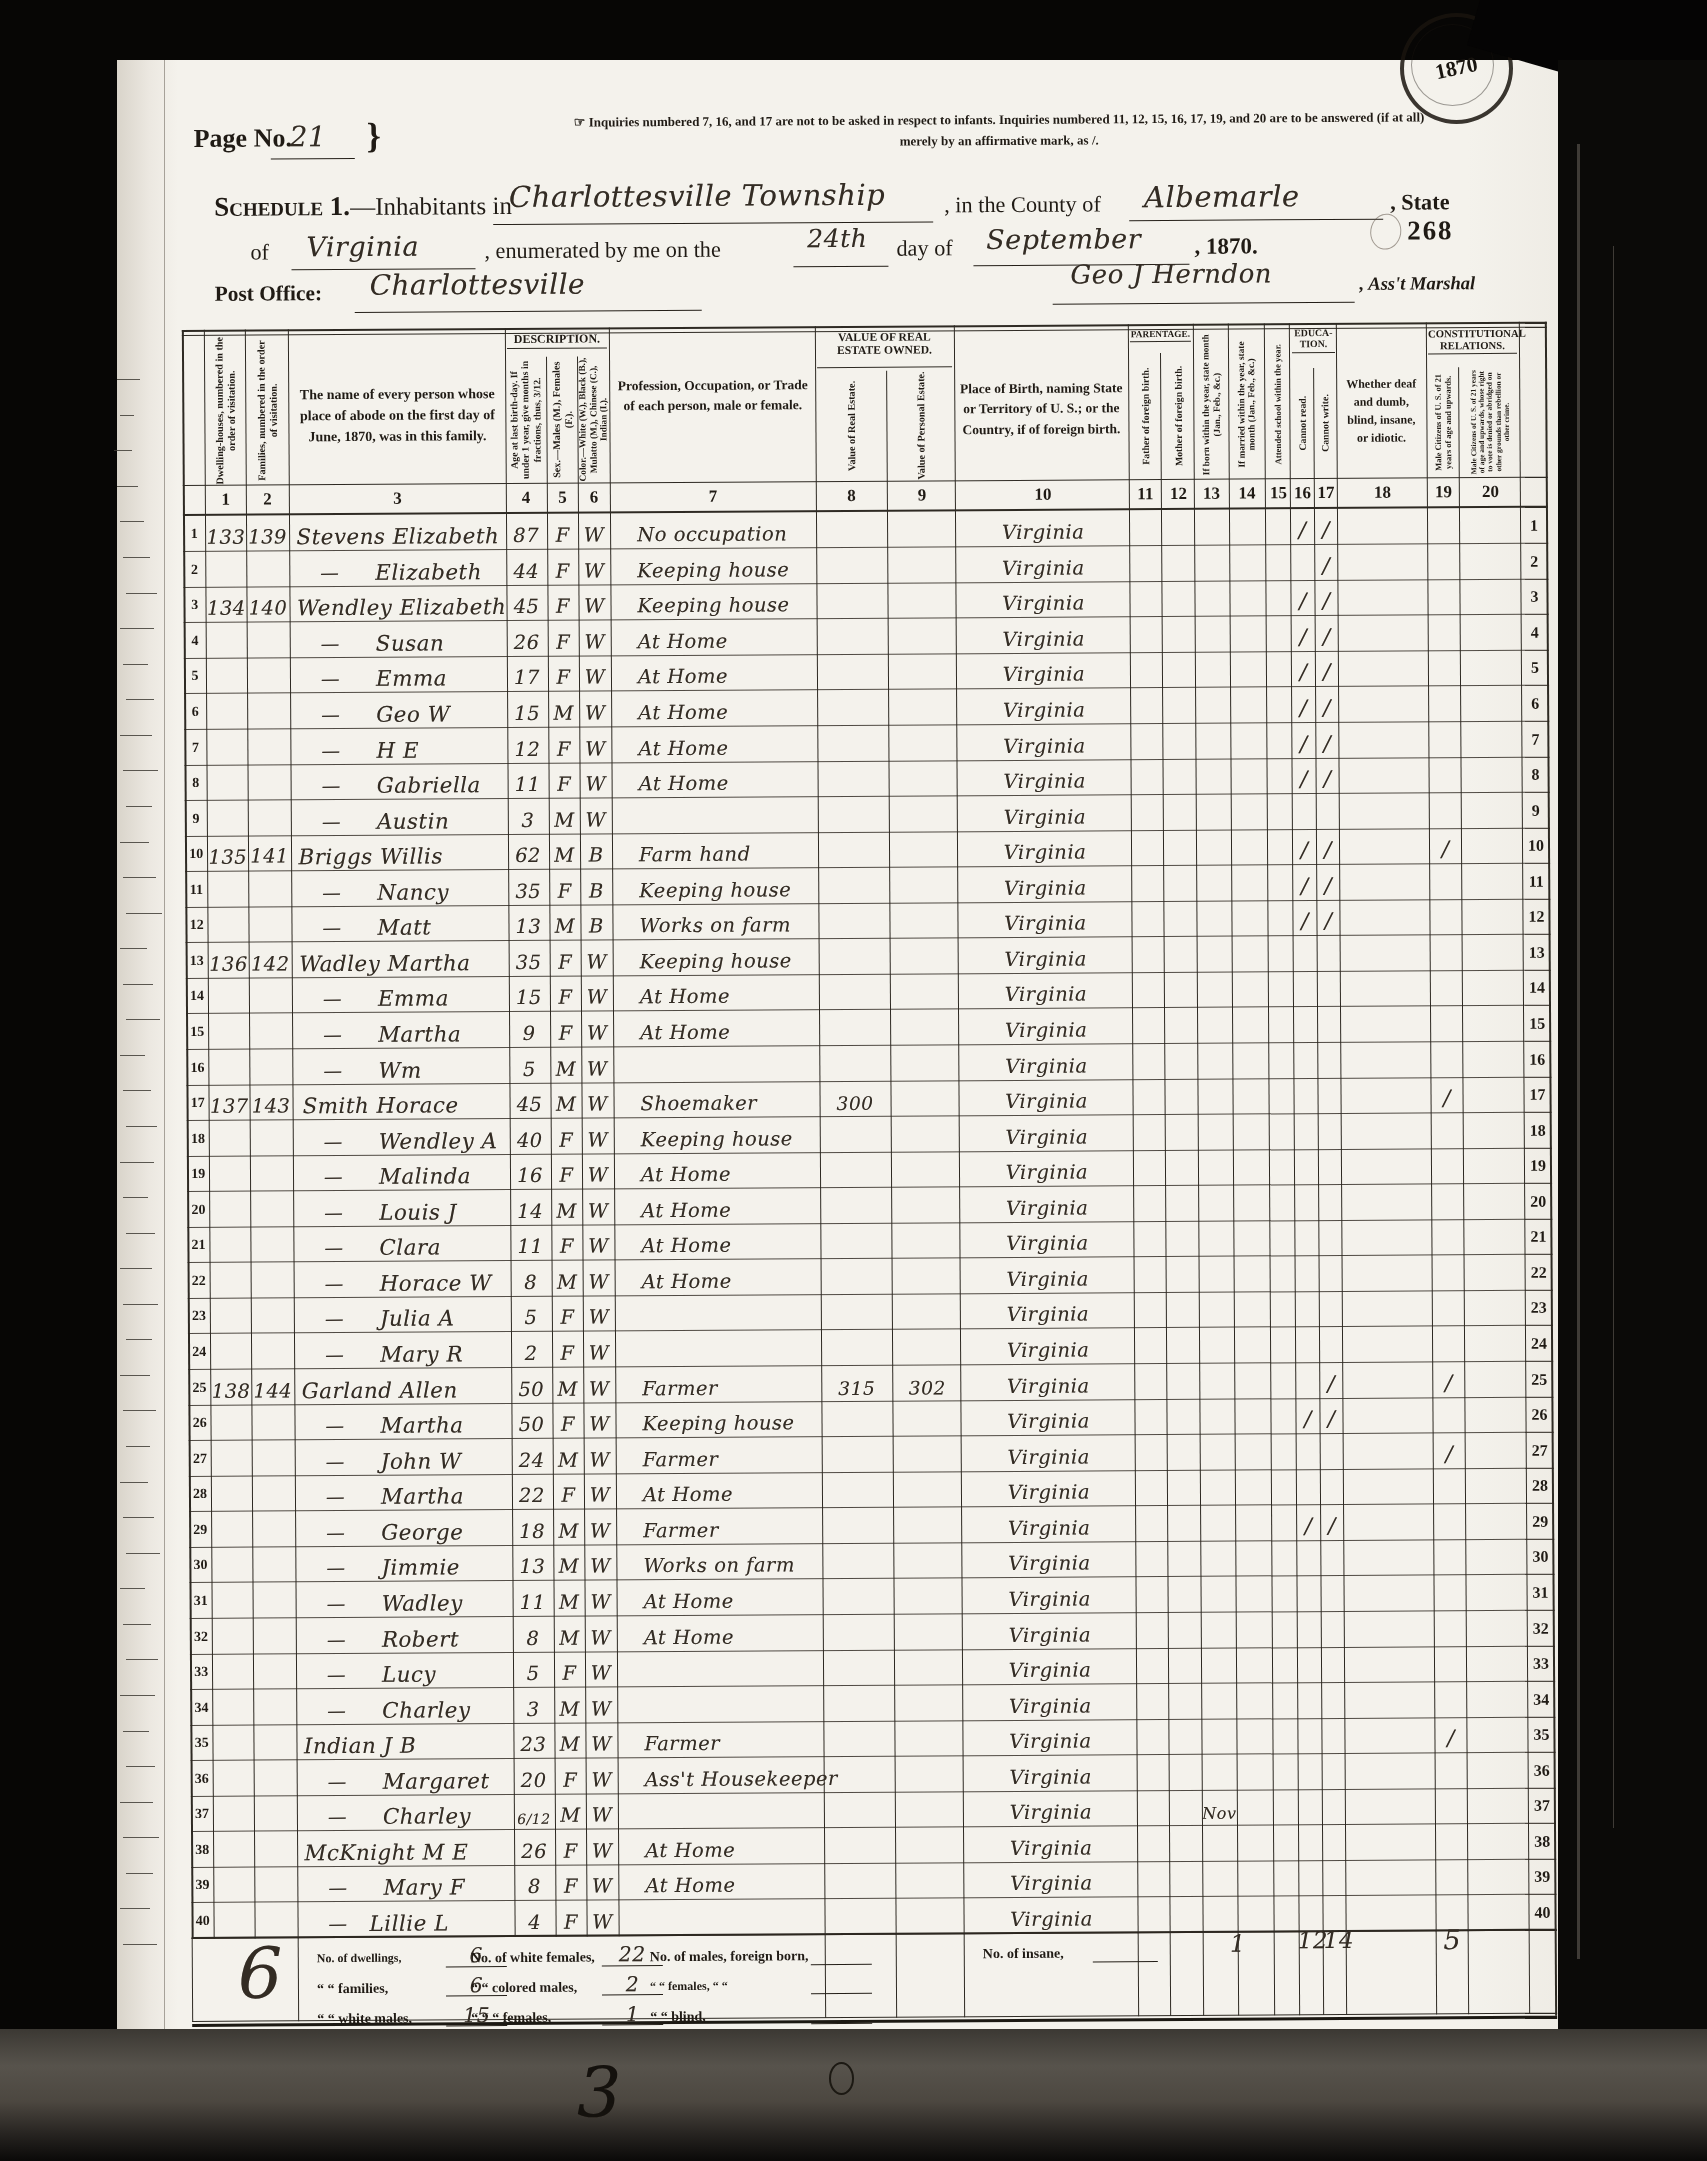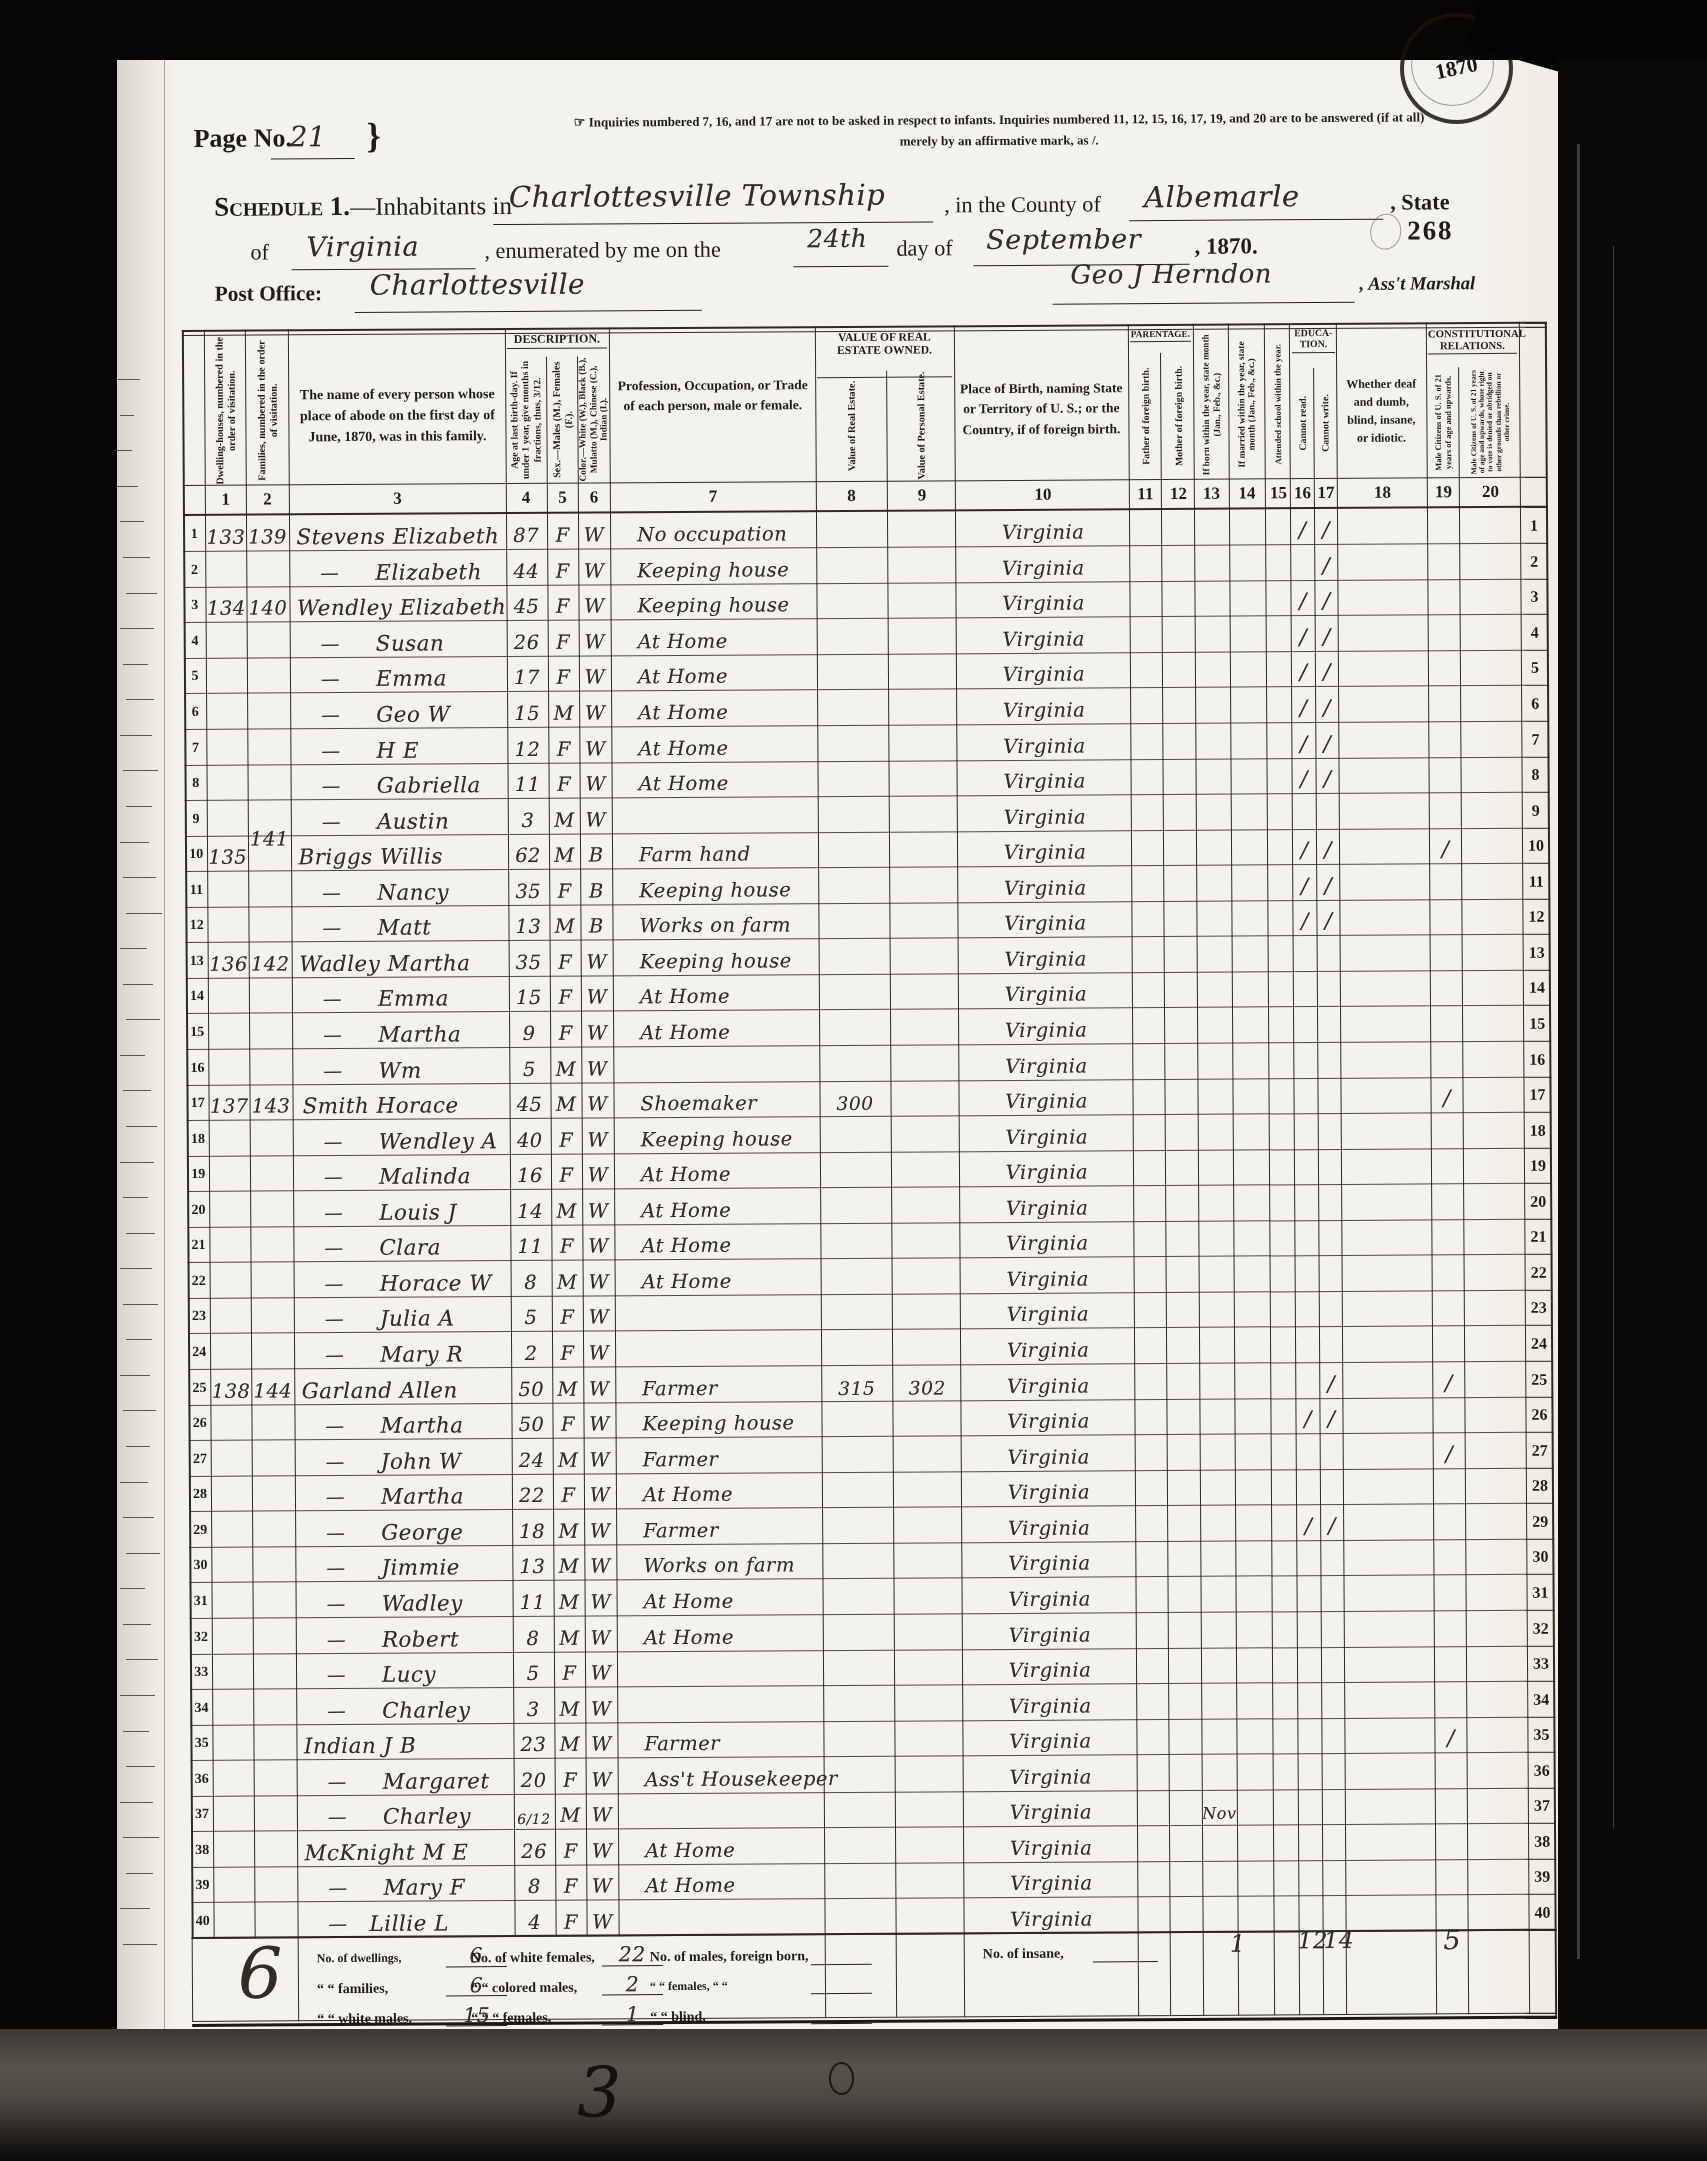--- a/index.html
+++ b/index.html
@@ -148,7 +148,7 @@
         <div class="" style="position: absolute; left: 0px; top: 0px; width: 1.9px; height: 1609px; background: rgb(46, 42, 35);"></div>
         <div class="" style="position: absolute; left: 1363px; top: 0px; width: 1.9px; height: 1609px; background: rgb(46, 42, 35);"></div>
         <div class="printed" style="position: absolute; left: 325px; top: 4.7px; width: 100px; text-align: center; font-weight: bold; font-size: 12px; line-height: 1.12; border-bottom: 0.9px solid rgb(46, 42, 35); padding-bottom: 1.9px;">DESCRIPTION.</div>
-        <div class="printed" style="position: absolute; left: 635px; top: 4.7px; width: 135px; text-align: center; font-weight: bold; font-size: 11.6px; line-height: 1.12; border-bottom: 0.9px solid rgb(46, 42, 35); padding-bottom: 20px;">VALUE OF REAL ESTATE OWNED.</div>
+        <div class="printed" style="position: absolute; left: 635px; top: 4.7px; width: 135px; text-align: center; font-weight: bold; font-size: 11.6px; line-height: 1.12; border-bottom: 0.9px solid rgb(46, 42, 35); padding-bottom: 10px;">VALUE OF REAL ESTATE OWNED.</div>
         <div class="printed" style="position: absolute; left: 948px; top: 4.7px; width: 61px; text-align: center; font-weight: bold; font-size: 9.3px; line-height: 1.12; border-bottom: 0.9px solid rgb(46, 42, 35); padding-bottom: 1.9px;">PARENTAGE.</div>
         <div class="printed" style="position: absolute; left: 1110px; top: 4.7px; width: 43px; text-align: center; font-weight: bold; font-size: 9.8px; line-height: 1.12; border-bottom: 0.9px solid rgb(46, 42, 35); padding-bottom: 1.9px;">EDUCA-TION.</div>
         <div class="printed" style="position: absolute; left: 1246px; top: 4.7px; width: 89px; text-align: center; font-weight: bold; font-size: 10.7px; line-height: 1.12; border-bottom: 0.9px solid rgb(46, 42, 35); padding-bottom: 1.9px;">CONSTITUTIONAL RELATIONS.</div>

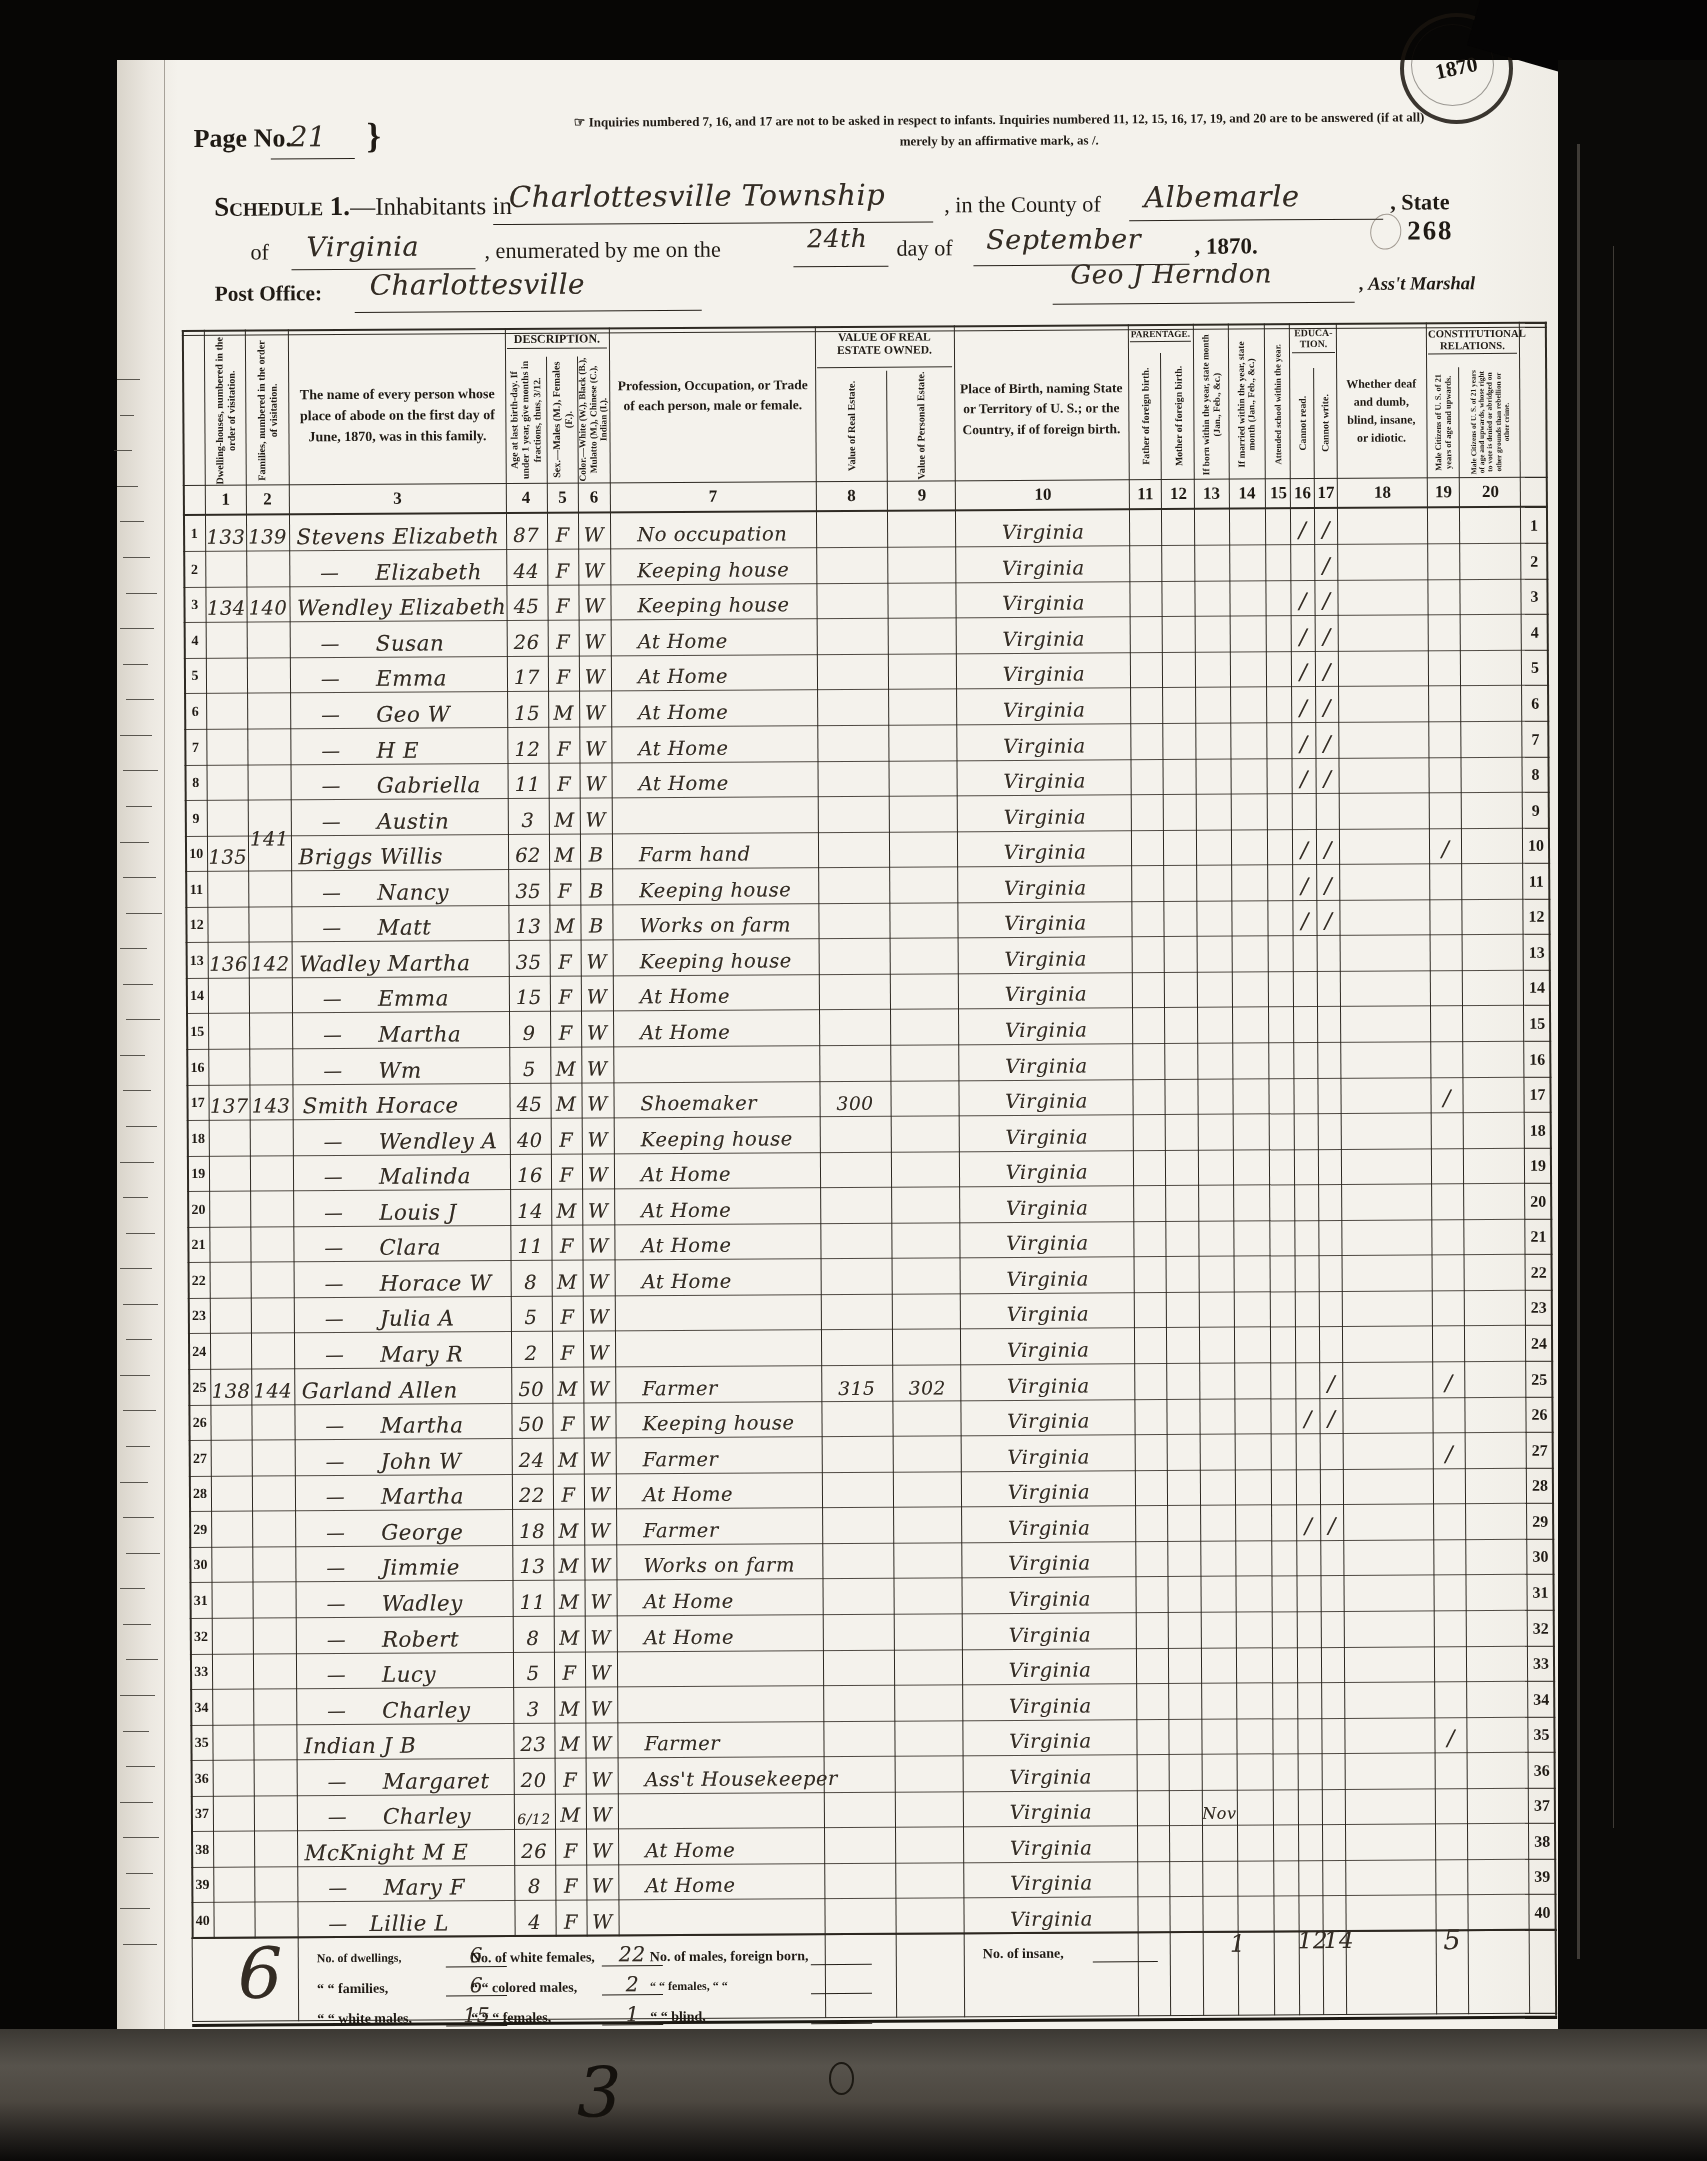--- a/index.html
+++ b/index.html
@@ -362,7 +362,7 @@
         <div class="" style="position: absolute; left: 0px; top: 506px; width: 1365px; height: 36px; border-bottom: 0.9px solid rgba(44, 38, 30, 0.82); box-sizing: border-box;">
           <div class="printed flexc" style="position: absolute; left: 0px; top: 0px; width: 22.3px; height: 100%; font-weight: bold; font-size: 14px;">10</div>
           <div class="hand" style="position: absolute; left: 22.3px; top: 0px; width: 41px; height: 100%; display: flex; align-items: flex-end; justify-content: center; padding-bottom: 1.9px; box-sizing: border-box; font-size: 19.5px;">135</div>
-          <div class="hand" style="position: absolute; left: 63px; top: 0px; width: 43px; height: 100%; display: flex; align-items: flex-end; justify-content: center; padding-bottom: 20px; box-sizing: border-box; font-size: 19.5px;">141</div>
+          <div class="hand" style="position: absolute; left: 63px; top: 0px; width: 43px; height: 100%; display: flex; align-items: flex-end; justify-content: center; padding-bottom: 3px; box-sizing: border-box; font-size: 19.5px;">141</div>
           <div class="" style="position: absolute; left: 106px; top: 0px; width: 217px; height: 100%;">
             <span class="hand" style="position: absolute; left: 7.4px; bottom: 0.9px; font-size: 21.4px; white-space: nowrap;">Briggs Willis</span>
           </div>

